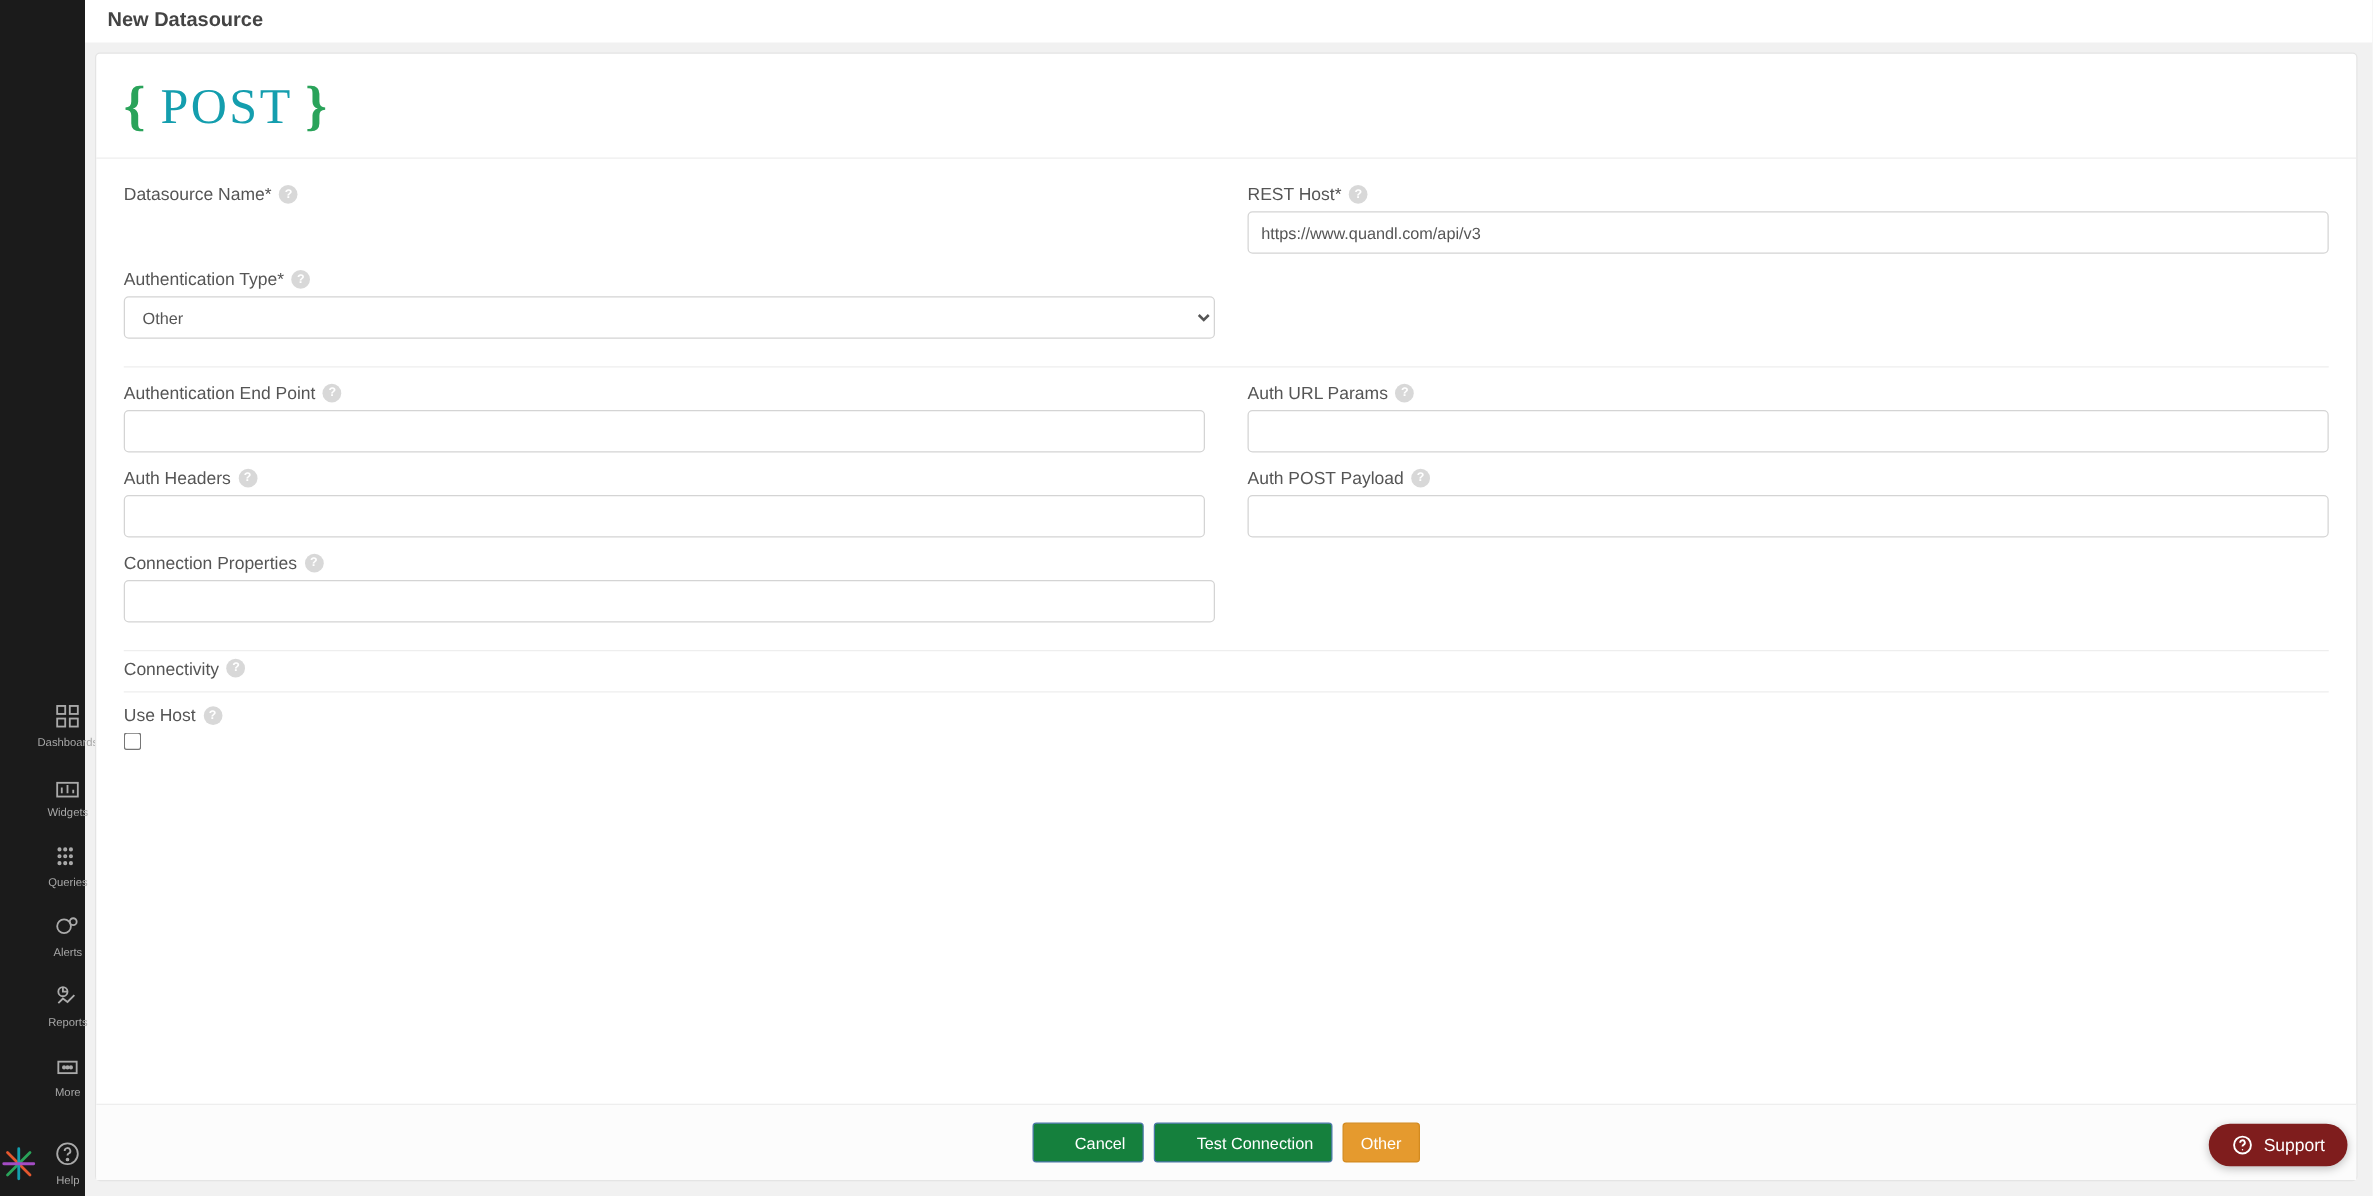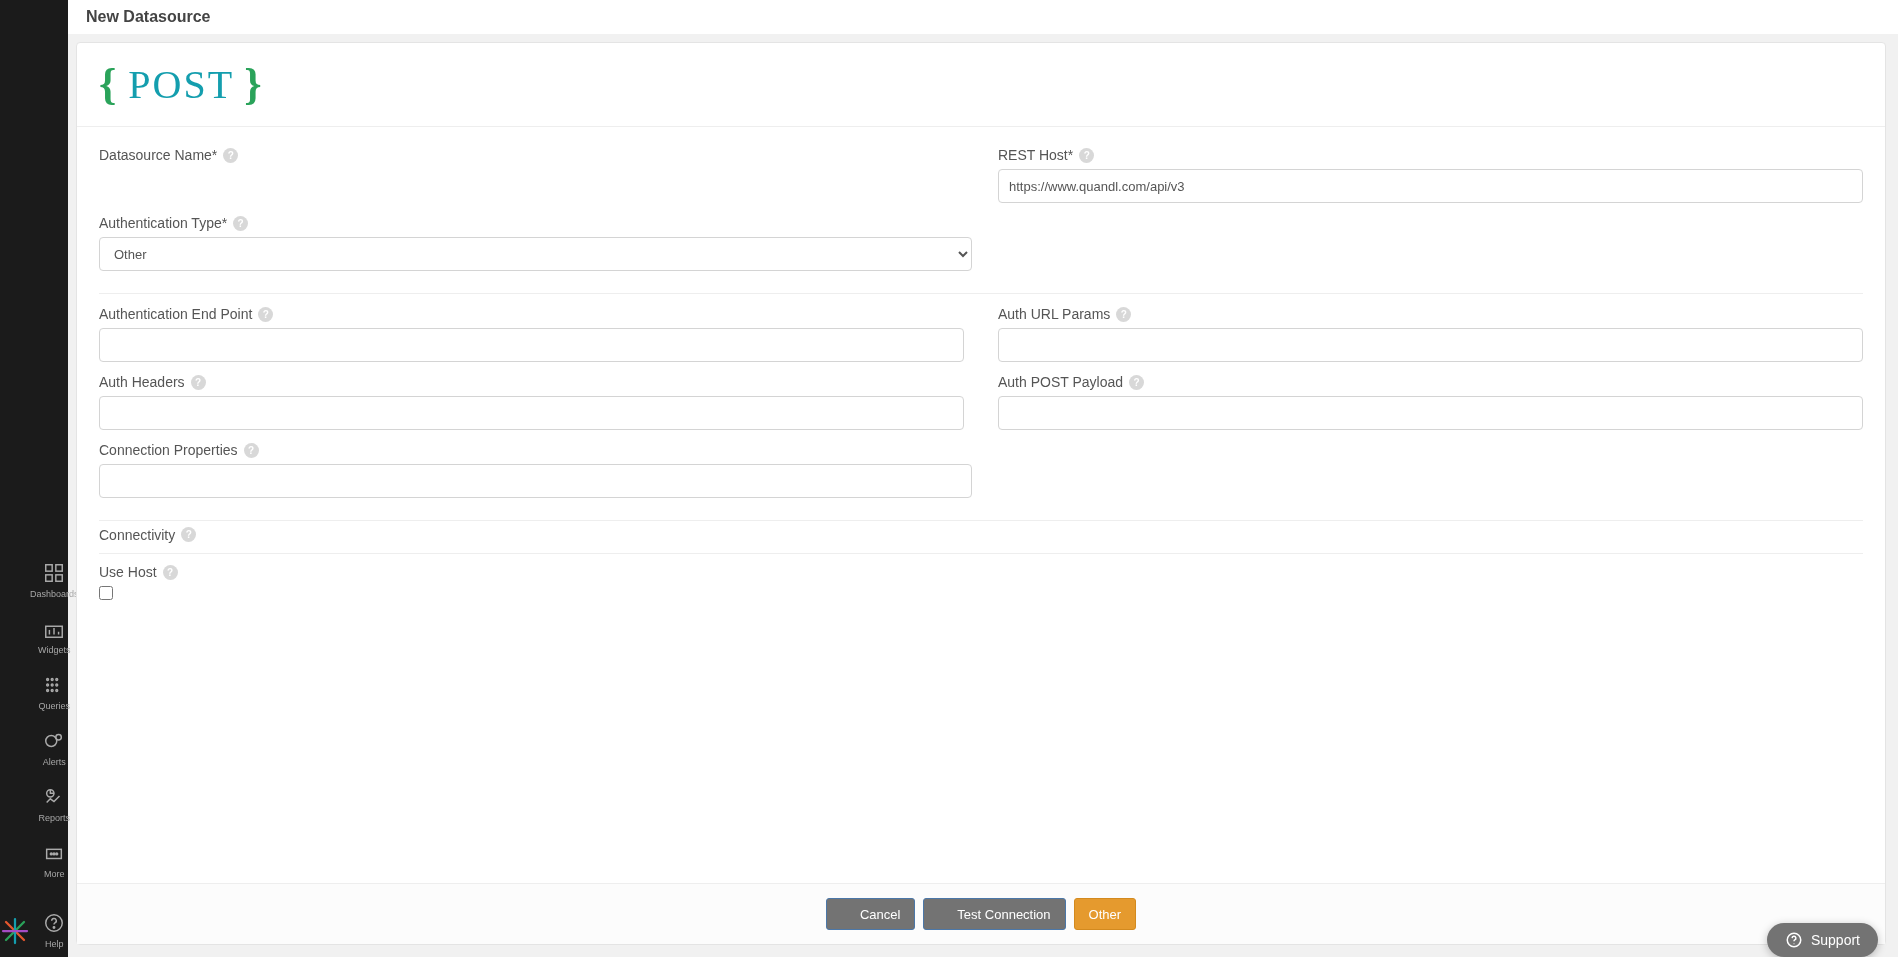--- a/index.html
+++ b/index.html
@@ -50,7 +50,7 @@
   .card-body { flex: 1; }
   .card-footer { border-top: 1px solid #eee; background: #fcfcfc; padding: 14px 0; display: flex; justify-content: center; gap: 8px; }
   .btn { height: 32px; padding: 0 14px; border-radius: 3px; font-size: 13px; cursor: pointer; border: 1px solid transparent; display: inline-flex; align-items: center; color: #fff; }
-  .btn-default { background: #737373; border-color: #4b77a8; padding-left: 33px; }
+  .btn-default { background: #15803d; border-color: #4b77a8; padding-left: 33px; }
   .btn-primary { background: #e59a2e; border-color: #d38a1f; }
 
   

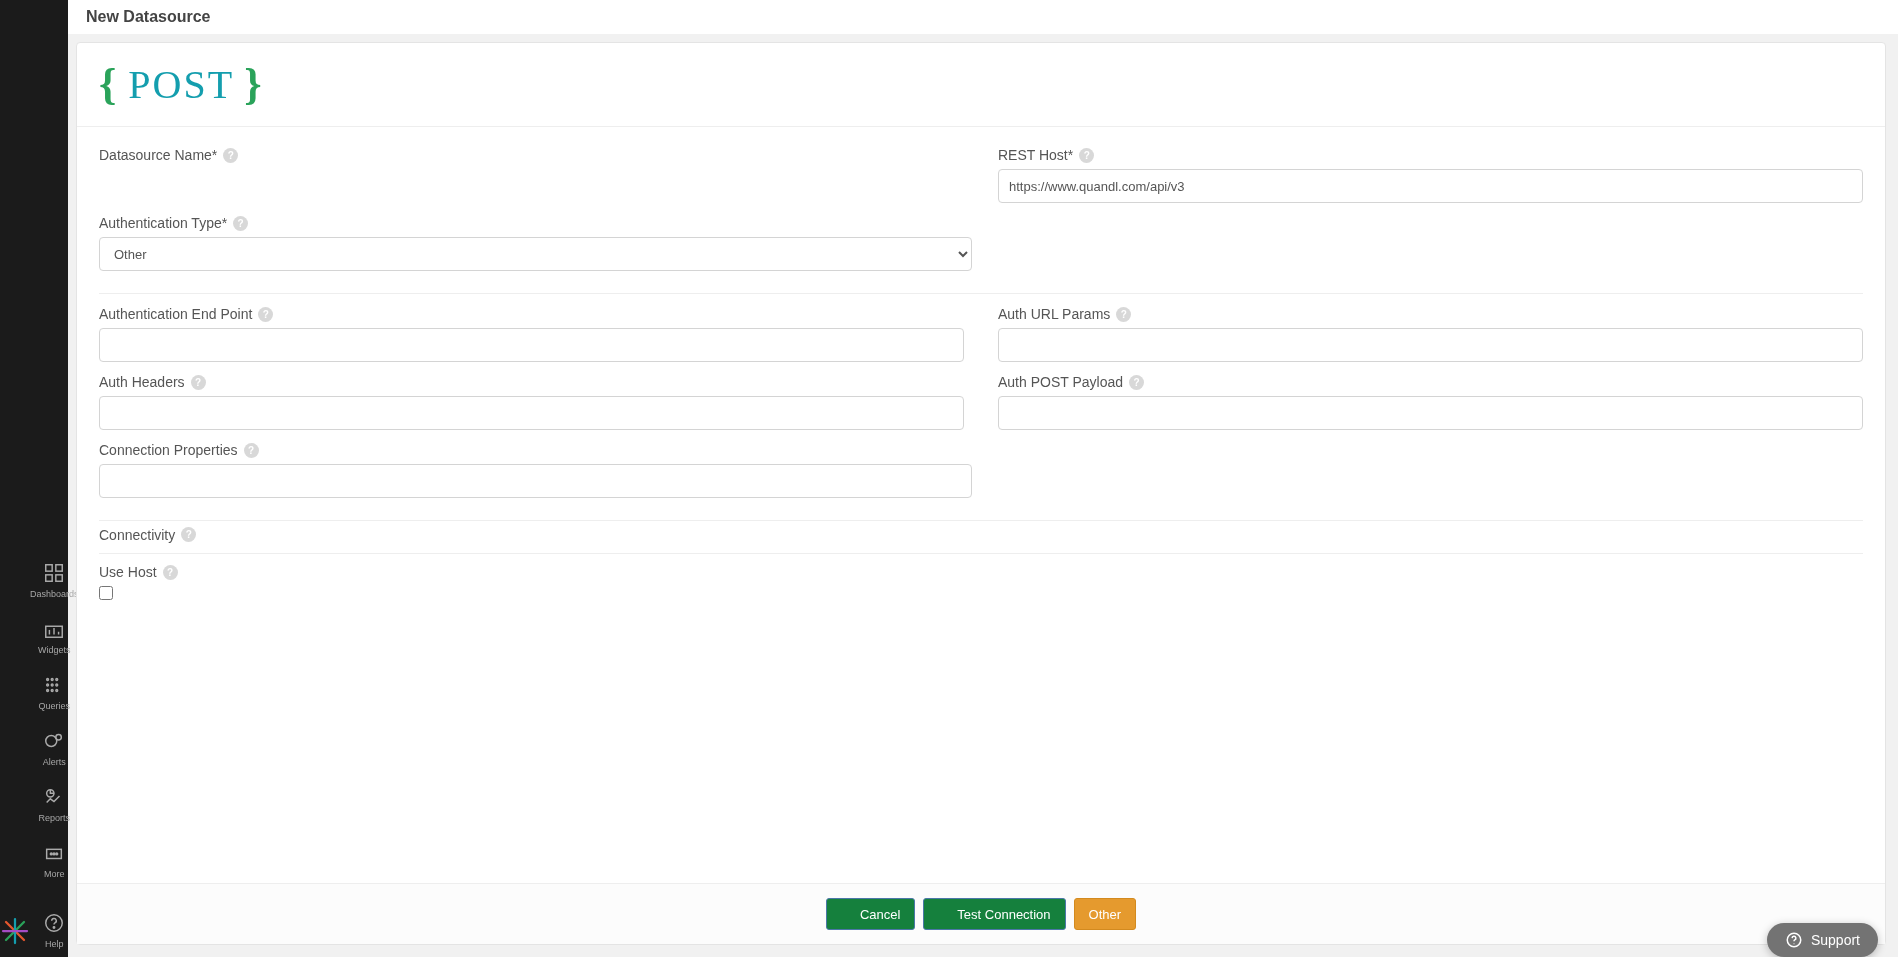--- a/index.html
+++ b/index.html
@@ -54,7 +54,7 @@
   .btn-primary { background: #e59a2e; border-color: #d38a1f; }
 
   
-  .support { position: fixed; right: 20px; bottom: 0; background: #737373; color: #fff; border-radius: 22px; padding: 8px 18px; display: flex; align-items: center; gap: 8px; font-size: 14px; cursor: pointer; box-shadow: 0 2px 8px rgba(0,0,0,0.25); }
+  .support { position: fixed; right: 20px; bottom: 24px; background: #7f1d1d; color: #fff; border-radius: 22px; padding: 8px 18px; display: flex; align-items: center; gap: 8px; font-size: 14px; cursor: pointer; box-shadow: 0 2px 8px rgba(0,0,0,0.25); }
   .support svg { width: 18px; height: 18px; fill: none; stroke: #fff; stroke-width: 2; }
 
   input[type=checkbox] { width: 14px; height: 14px; cursor: pointer; }

